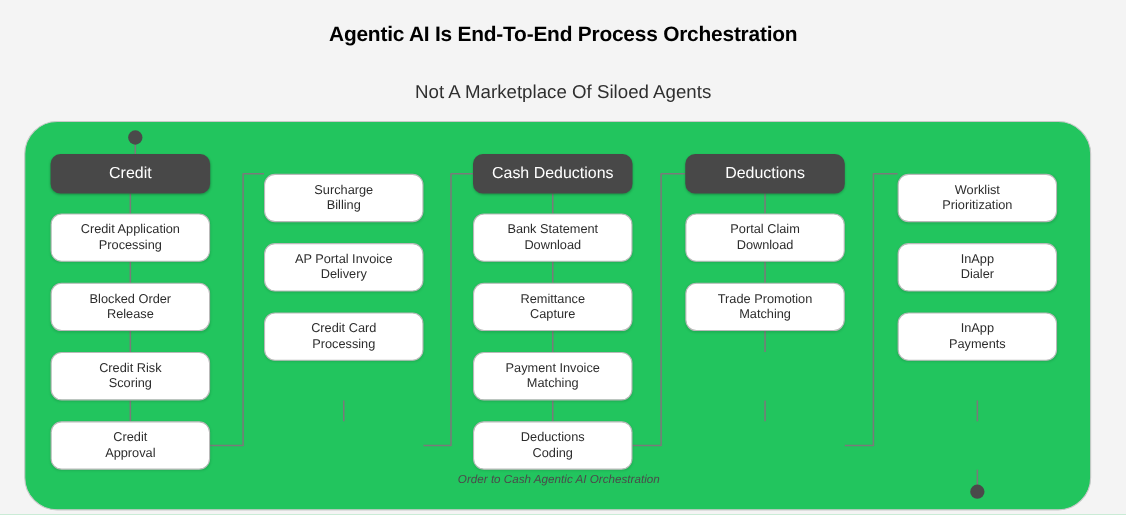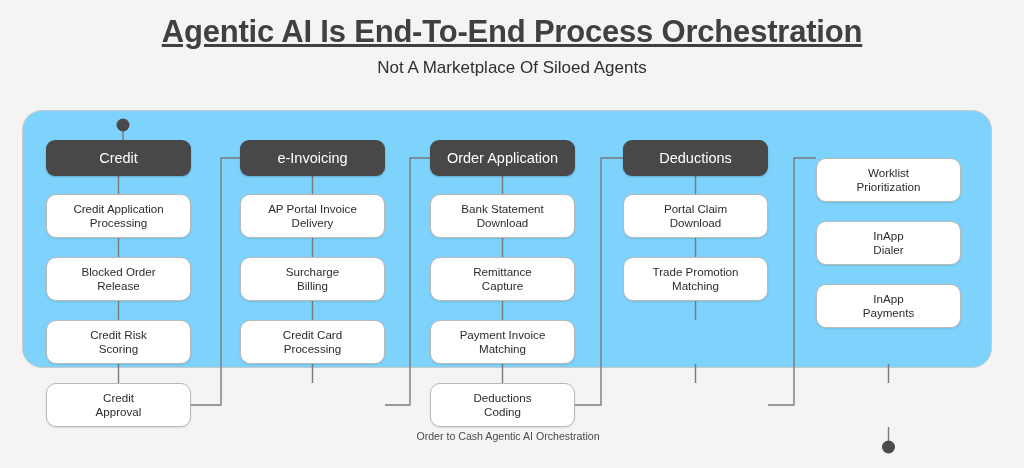--- a/index.html
+++ b/index.html
@@ -26,12 +26,11 @@
   }
 
   .main-title {
-    font-size: 31px;
+    font-size: 19px;
     font-weight: bold;
     letter-spacing: -0.2px;
-    color: #404040;
+    color: #000000;
     line-height: 32px;
-    text-decoration: underline;
   }
 
   .sub-title {

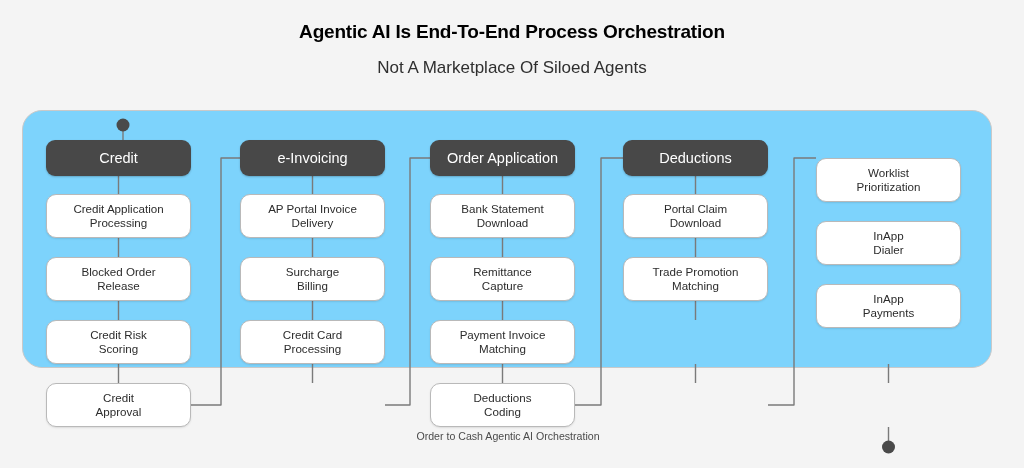--- a/index.html
+++ b/index.html
@@ -38,7 +38,7 @@
     font-weight: normal;
     color: #2f2f2f;
     line-height: 24px;
-    margin-top: 8px;
+    margin-top: 24px;
   }
 
   

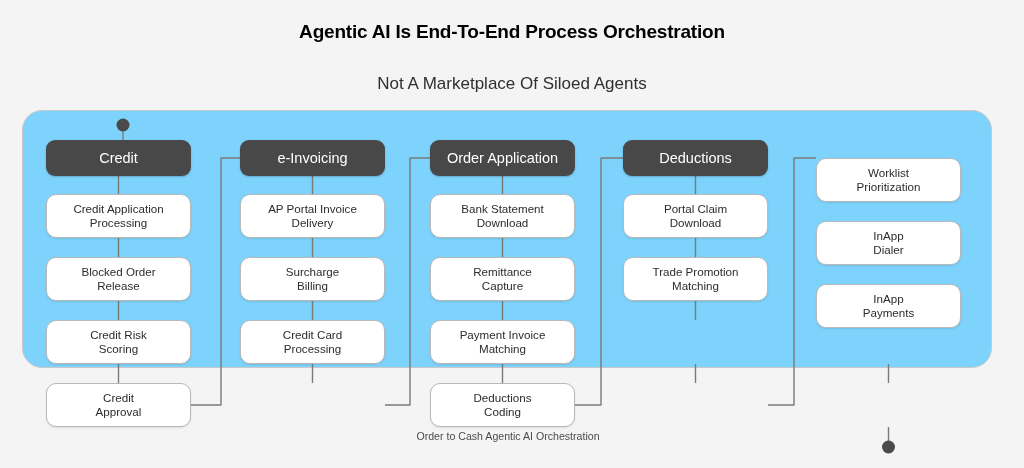--- a/index.html
+++ b/index.html
@@ -47,10 +47,10 @@
     left: 22px;
     top: 110px;
     width: 970px;
-    height: 258px;
+    height: 354px;
     border: 1.4px solid #c9c9c9;
-    border-radius: 20px;
-    background: #7dd3fc;
+    border-radius: 30px;
+    background: #22c55e;
   }
 
   

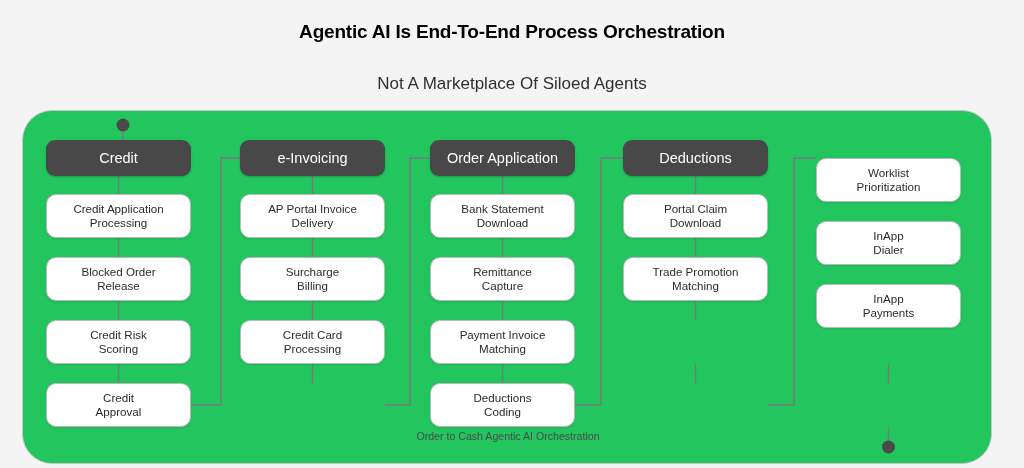--- a/index.html
+++ b/index.html
@@ -211,7 +211,6 @@
     </div>
 
     <div class="column col-1">
-      <div class="col-header">e-Invoicing</div>
       <div class="steps">
         <div class="step-card">
             <span class="label">AP Portal Invoice<br>Delivery</span>

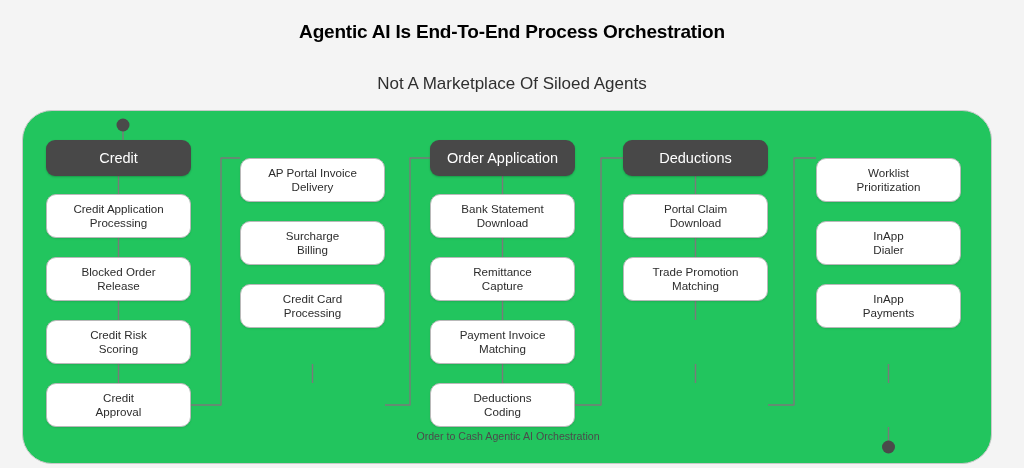--- a/index.html
+++ b/index.html
@@ -225,7 +225,7 @@
     </div>
 
     <div class="column col-2">
-      <div class="col-header">Order Application</div>
+      <div class="col-header">Cash Deductions</div>
       <div class="steps">
         <div class="step-card">
             <span class="label">Bank Statement<br>Download</span>

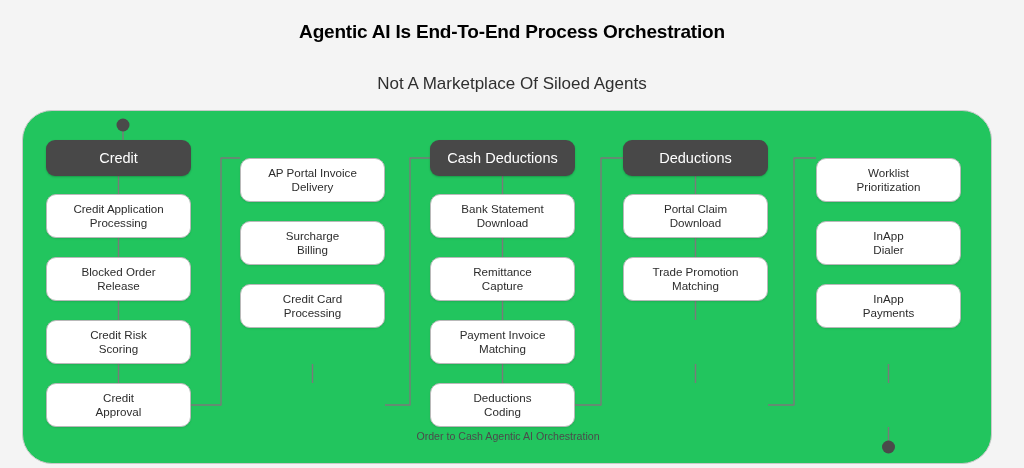--- a/index.html
+++ b/index.html
@@ -213,10 +213,10 @@
     <div class="column col-1">
       <div class="steps">
         <div class="step-card">
+            <span class="label">Surcharge<br>Billing</span>
+          </div>
+        <div class="step-card">
             <span class="label">AP Portal Invoice<br>Delivery</span>
-          </div>
-        <div class="step-card">
-            <span class="label">Surcharge<br>Billing</span>
           </div>
         <div class="step-card">
             <span class="label">Credit Card<br>Processing</span>

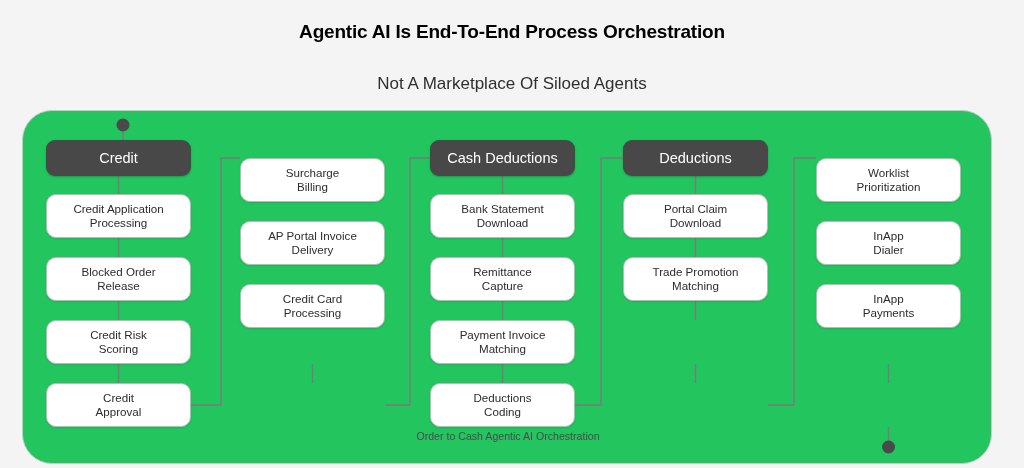--- a/index.html
+++ b/index.html
@@ -134,6 +134,7 @@
     text-align: center;
     font-size: 10.6px;
     color: #4b4b4b;
+    font-style: italic;
   }
 </style>
 </head>

